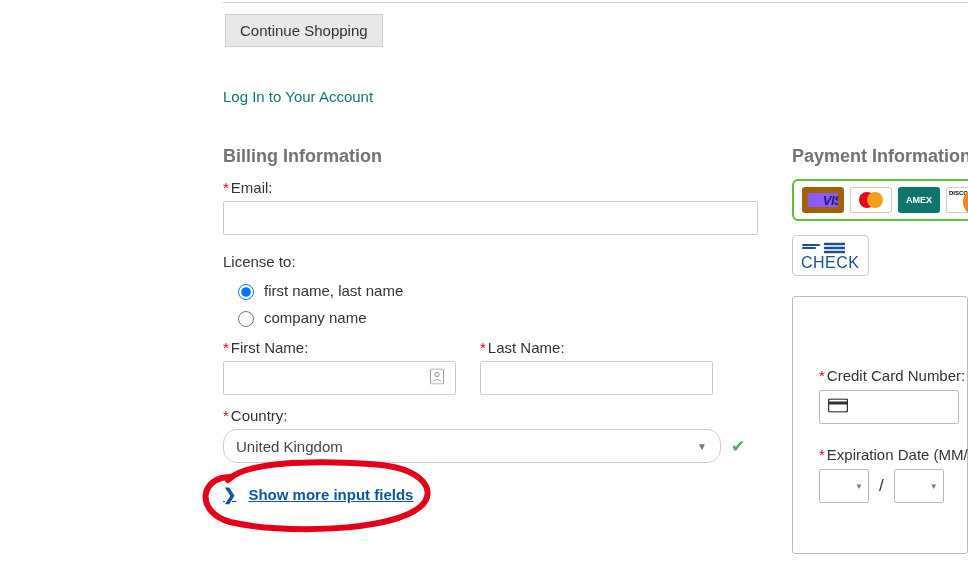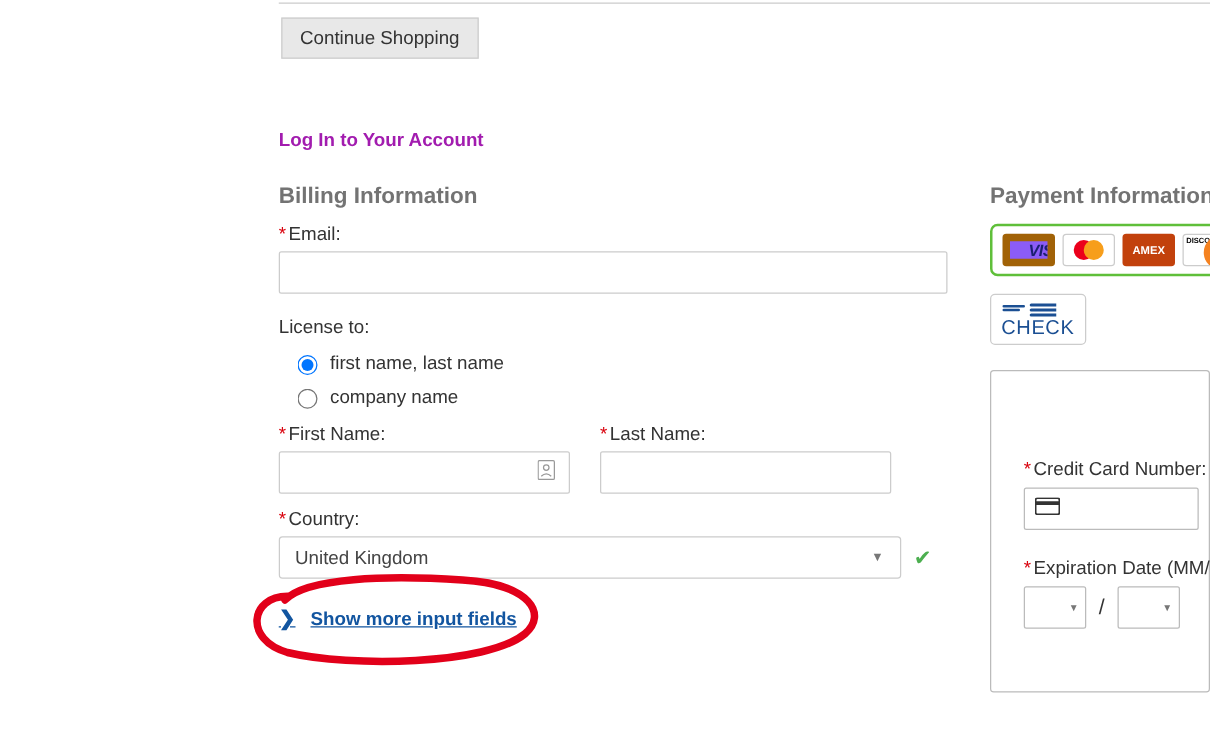--- a/index.html
+++ b/index.html
@@ -42,9 +42,9 @@
   .login-link {
     position: absolute;
     left: 223px;
-    top: 104px;
-    color: #a21caf;
-    font-weight: bold;
+    top: 88px;
+    color: #0f766e;
+    font-weight: normal;
     font-size: 15px;
     text-decoration: none;
   }

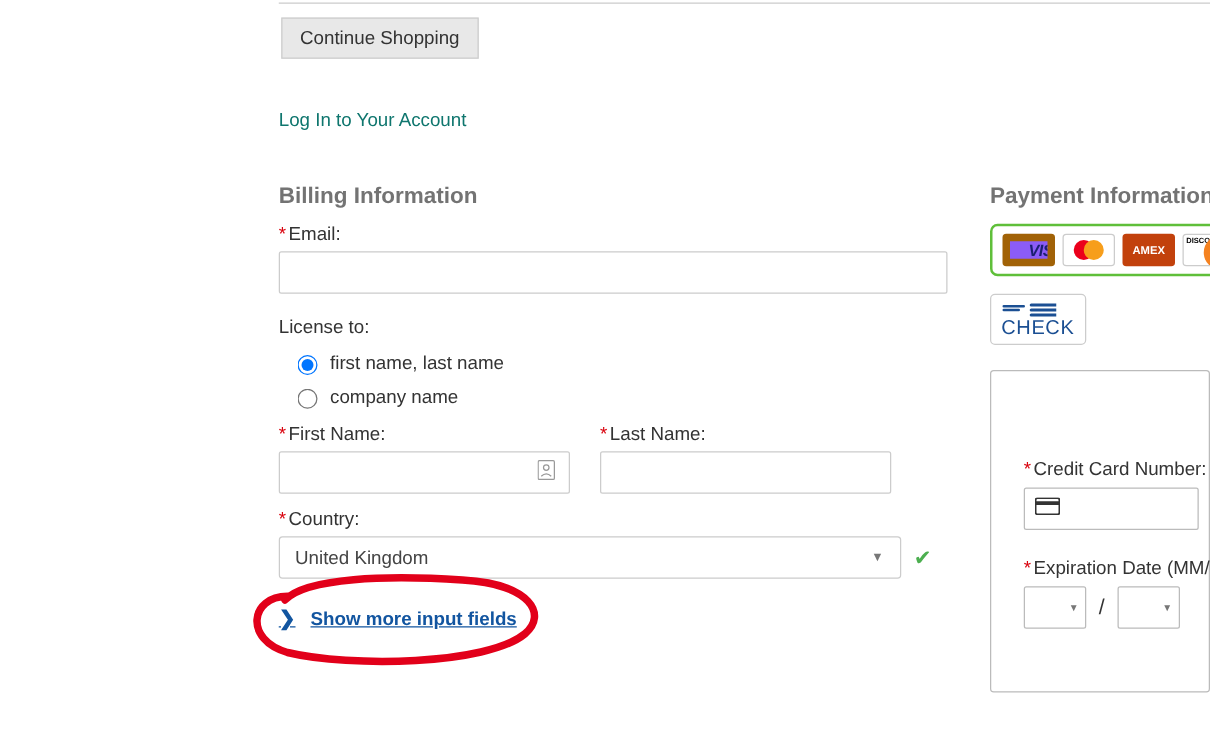--- a/index.html
+++ b/index.html
@@ -170,7 +170,7 @@
   .visa-text { color: #1a1f71; font-style: italic; font-size: 13px; font-weight: 900; letter-spacing: -0.5px; }
   .mc { background: #fff; border: 1px solid #ccc; }
   .mc svg { display: block; }
-  .amex { background: #c2410c; }
+  .amex { background: #0f766e; }
   .amex-text { color: #fff; font-size: 9px; font-weight: 800; }
   .discover { background: #fff; border: 1px solid #ccc; }
   .discover-surf { position: absolute; right: -4px; bottom: -4px; width: 28px; height: 28px; border-radius: 50%; background: #f58220; }

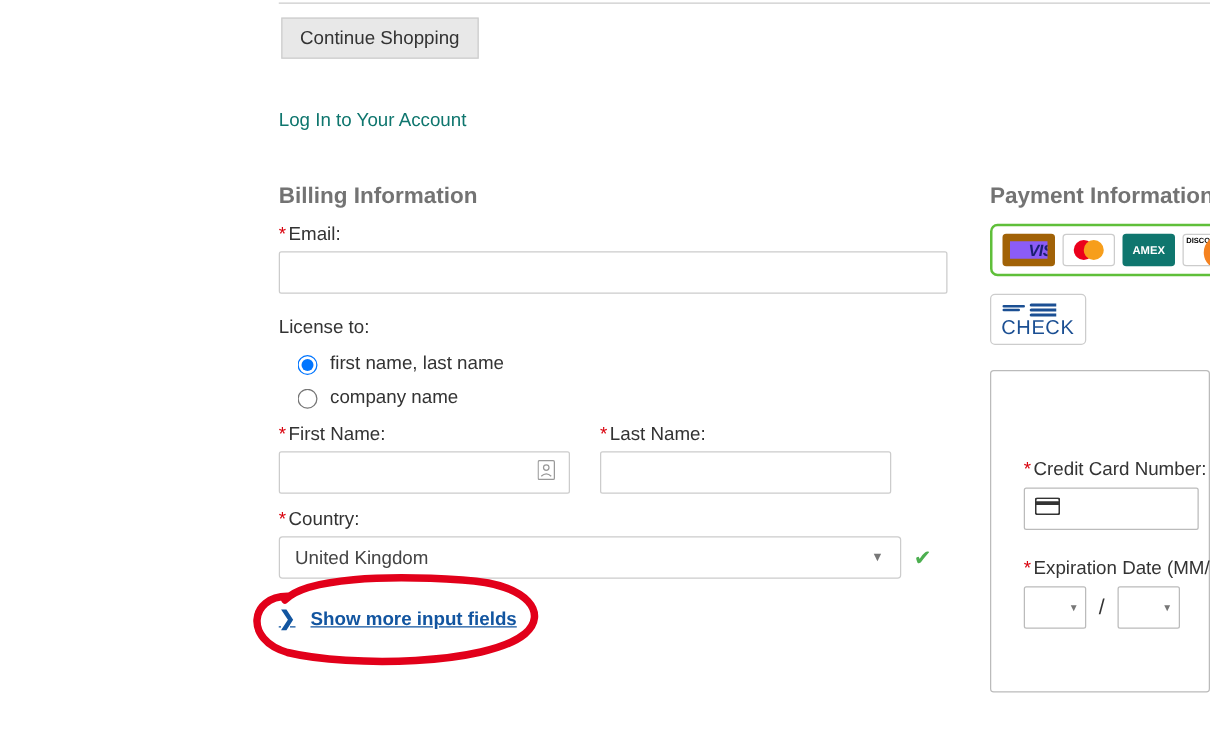--- a/index.html
+++ b/index.html
@@ -95,7 +95,7 @@
     width: 498px;
     height: 34px;
     border: 1px solid #ccc;
-    border-radius: 3px;
+    border-radius: 14px;
     padding: 5px 30px 5px 12px;
     font-size: 15px;
     color: #444;

